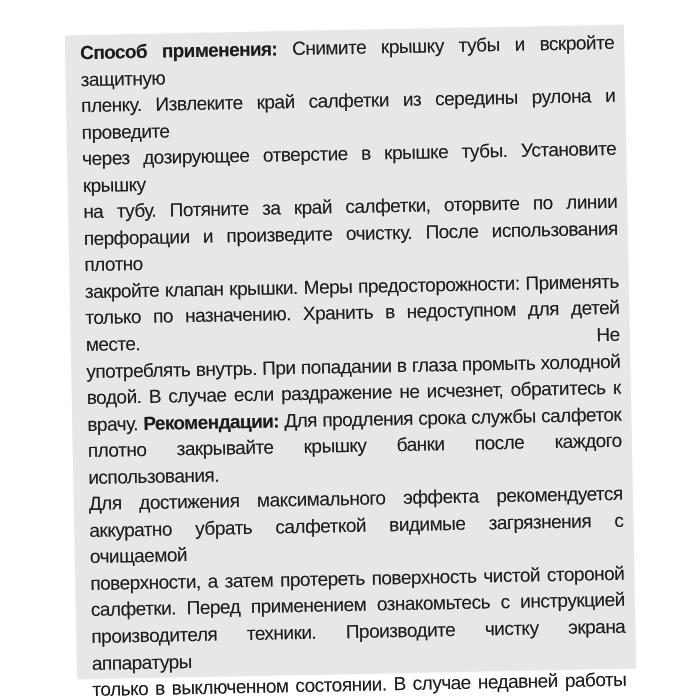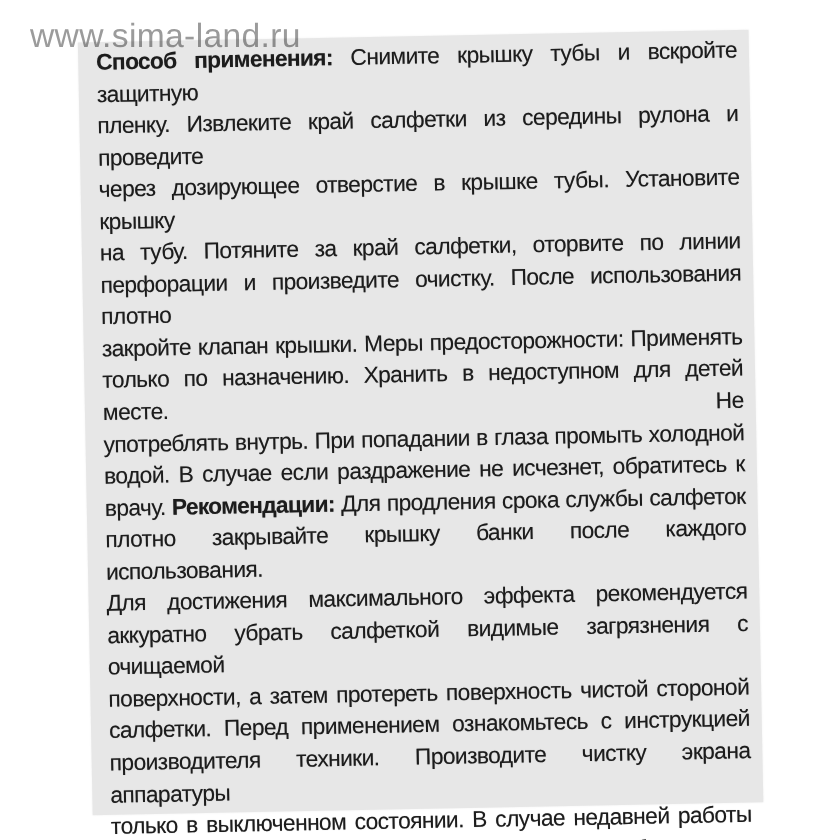--- a/index.html
+++ b/index.html
@@ -82,7 +82,6 @@
         <div class="line"><span>аппаратуры, дайте экрану остыть: это исключит образование</span></div>
       </div>
   </div>
-  <div class="watermark">www.sima-land.ru</div>
 </div>
 
 </body></html>

